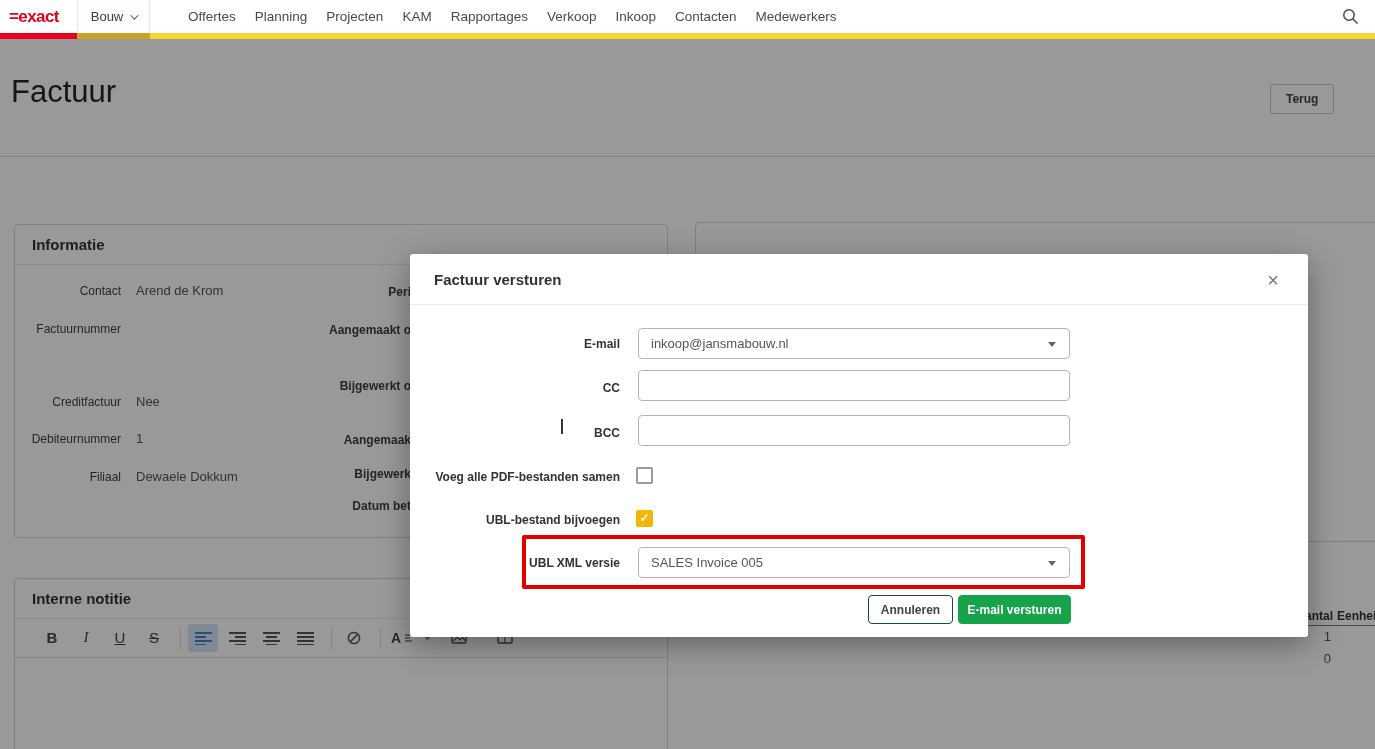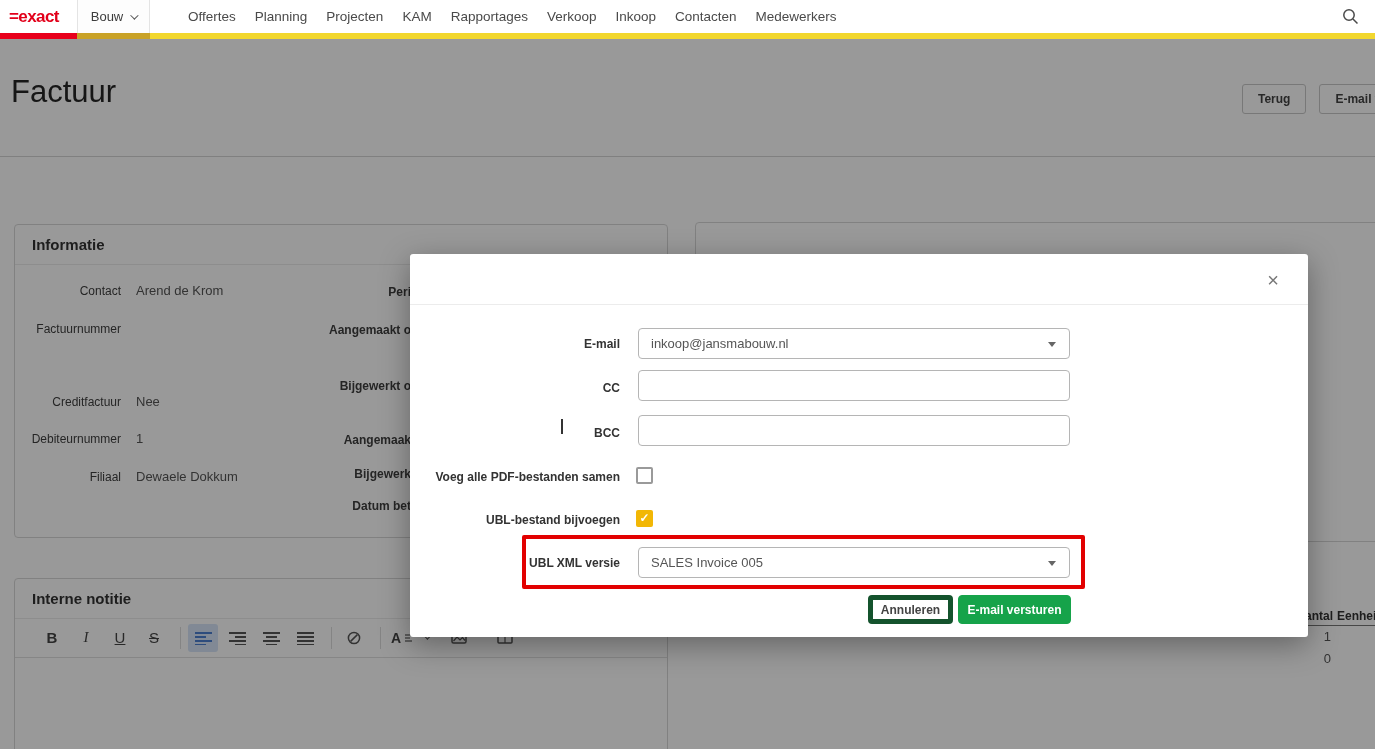--- a/index.html
+++ b/index.html
@@ -30,7 +30,7 @@
   .page-actions { position:absolute; left:1242px; top:84px; display:flex; gap:13px; }
   .btn-light { background:#fff; border:1px solid #c9c9c9; border-radius:3px; padding:7px 15px;
                font-size:12px; font-weight:bold; color:#444; white-space:nowrap; cursor:pointer;
-               font-family:"Liberation Sans", sans-serif; }
+               font-family:"Liberation Sans", sans-serif;margin-left:28px; }
   .page-divider { position:absolute; top:156px; left:0; width:1375px; border-top:1px solid #d6d6d6; }
 
   

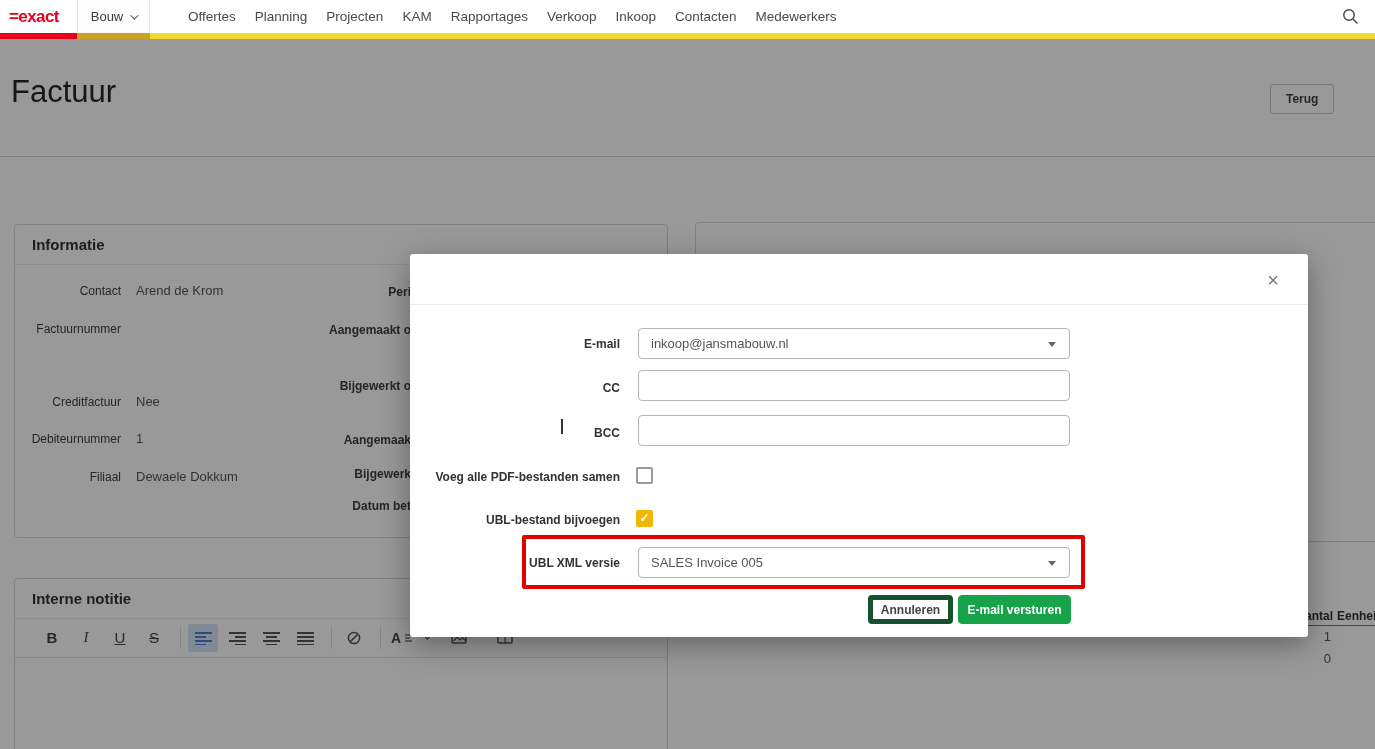--- a/index.html
+++ b/index.html
@@ -256,6 +256,7 @@
 
   <div id="modal">
     <div class="modal-header">
+      <span class="modal-title">Factuur versturen</span>
       <span class="modal-close">×</span>
     </div>
 

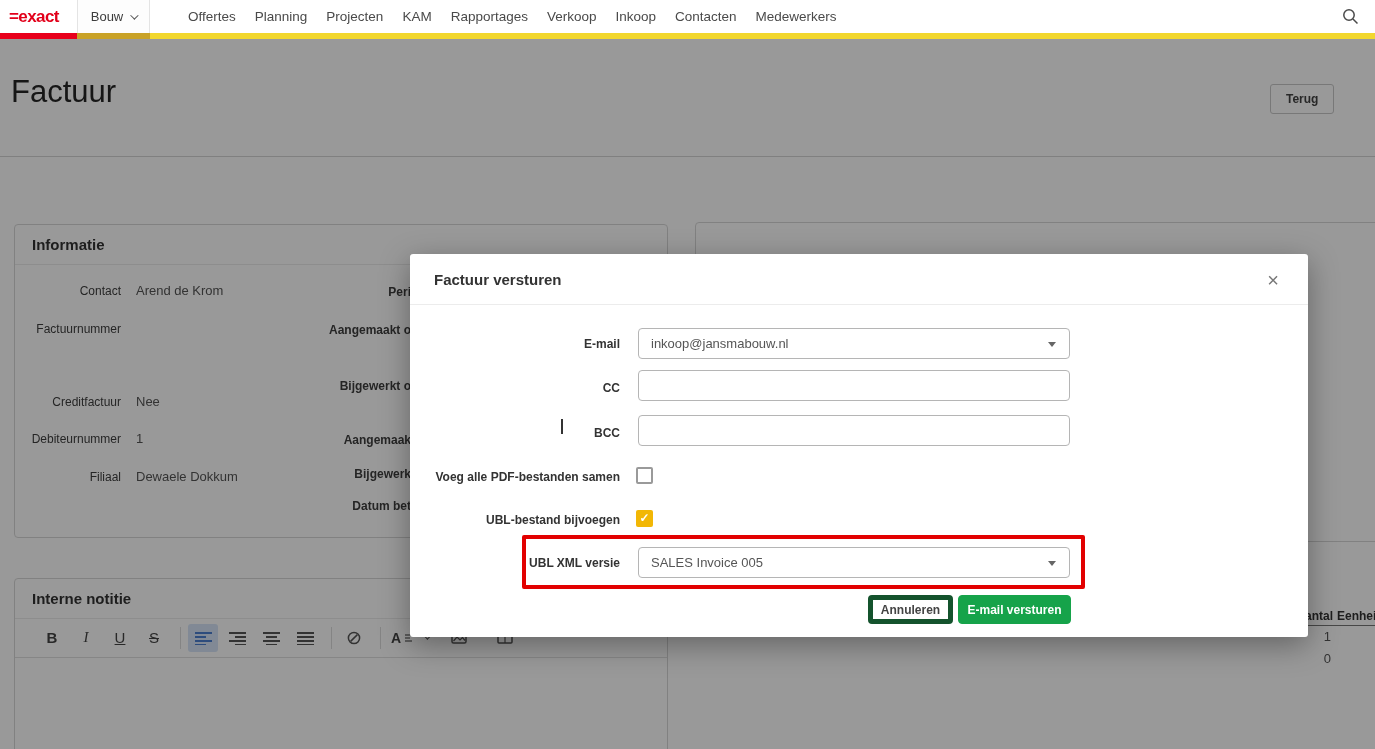--- a/index.html
+++ b/index.html
@@ -95,7 +95,7 @@
              border:4px solid #e20000; border-radius:2px; pointer-events:none; z-index:5; }
   .modal-footer-btn { position:absolute; border-radius:4px; font-size:12px; font-weight:bold;
                       height:29px; cursor:pointer; font-family:"Liberation Sans", sans-serif; }
-  #btn-cancel { left:458px; top:341px; width:85px; background:#fff; border:5px solid #14532d; color:#444; }
+  #btn-cancel { left:458px; top:341px; width:85px; background:#fff; border:1px solid #14532d; color:#444; }
   #btn-send { left:548px; top:341px; width:113px; background:#16a34a; border:1px solid #16a34a; color:#fff; }
   .text-cursor { position:absolute; left:151px; top:165px; width:1.5px; height:15px; background:#333; }
 

